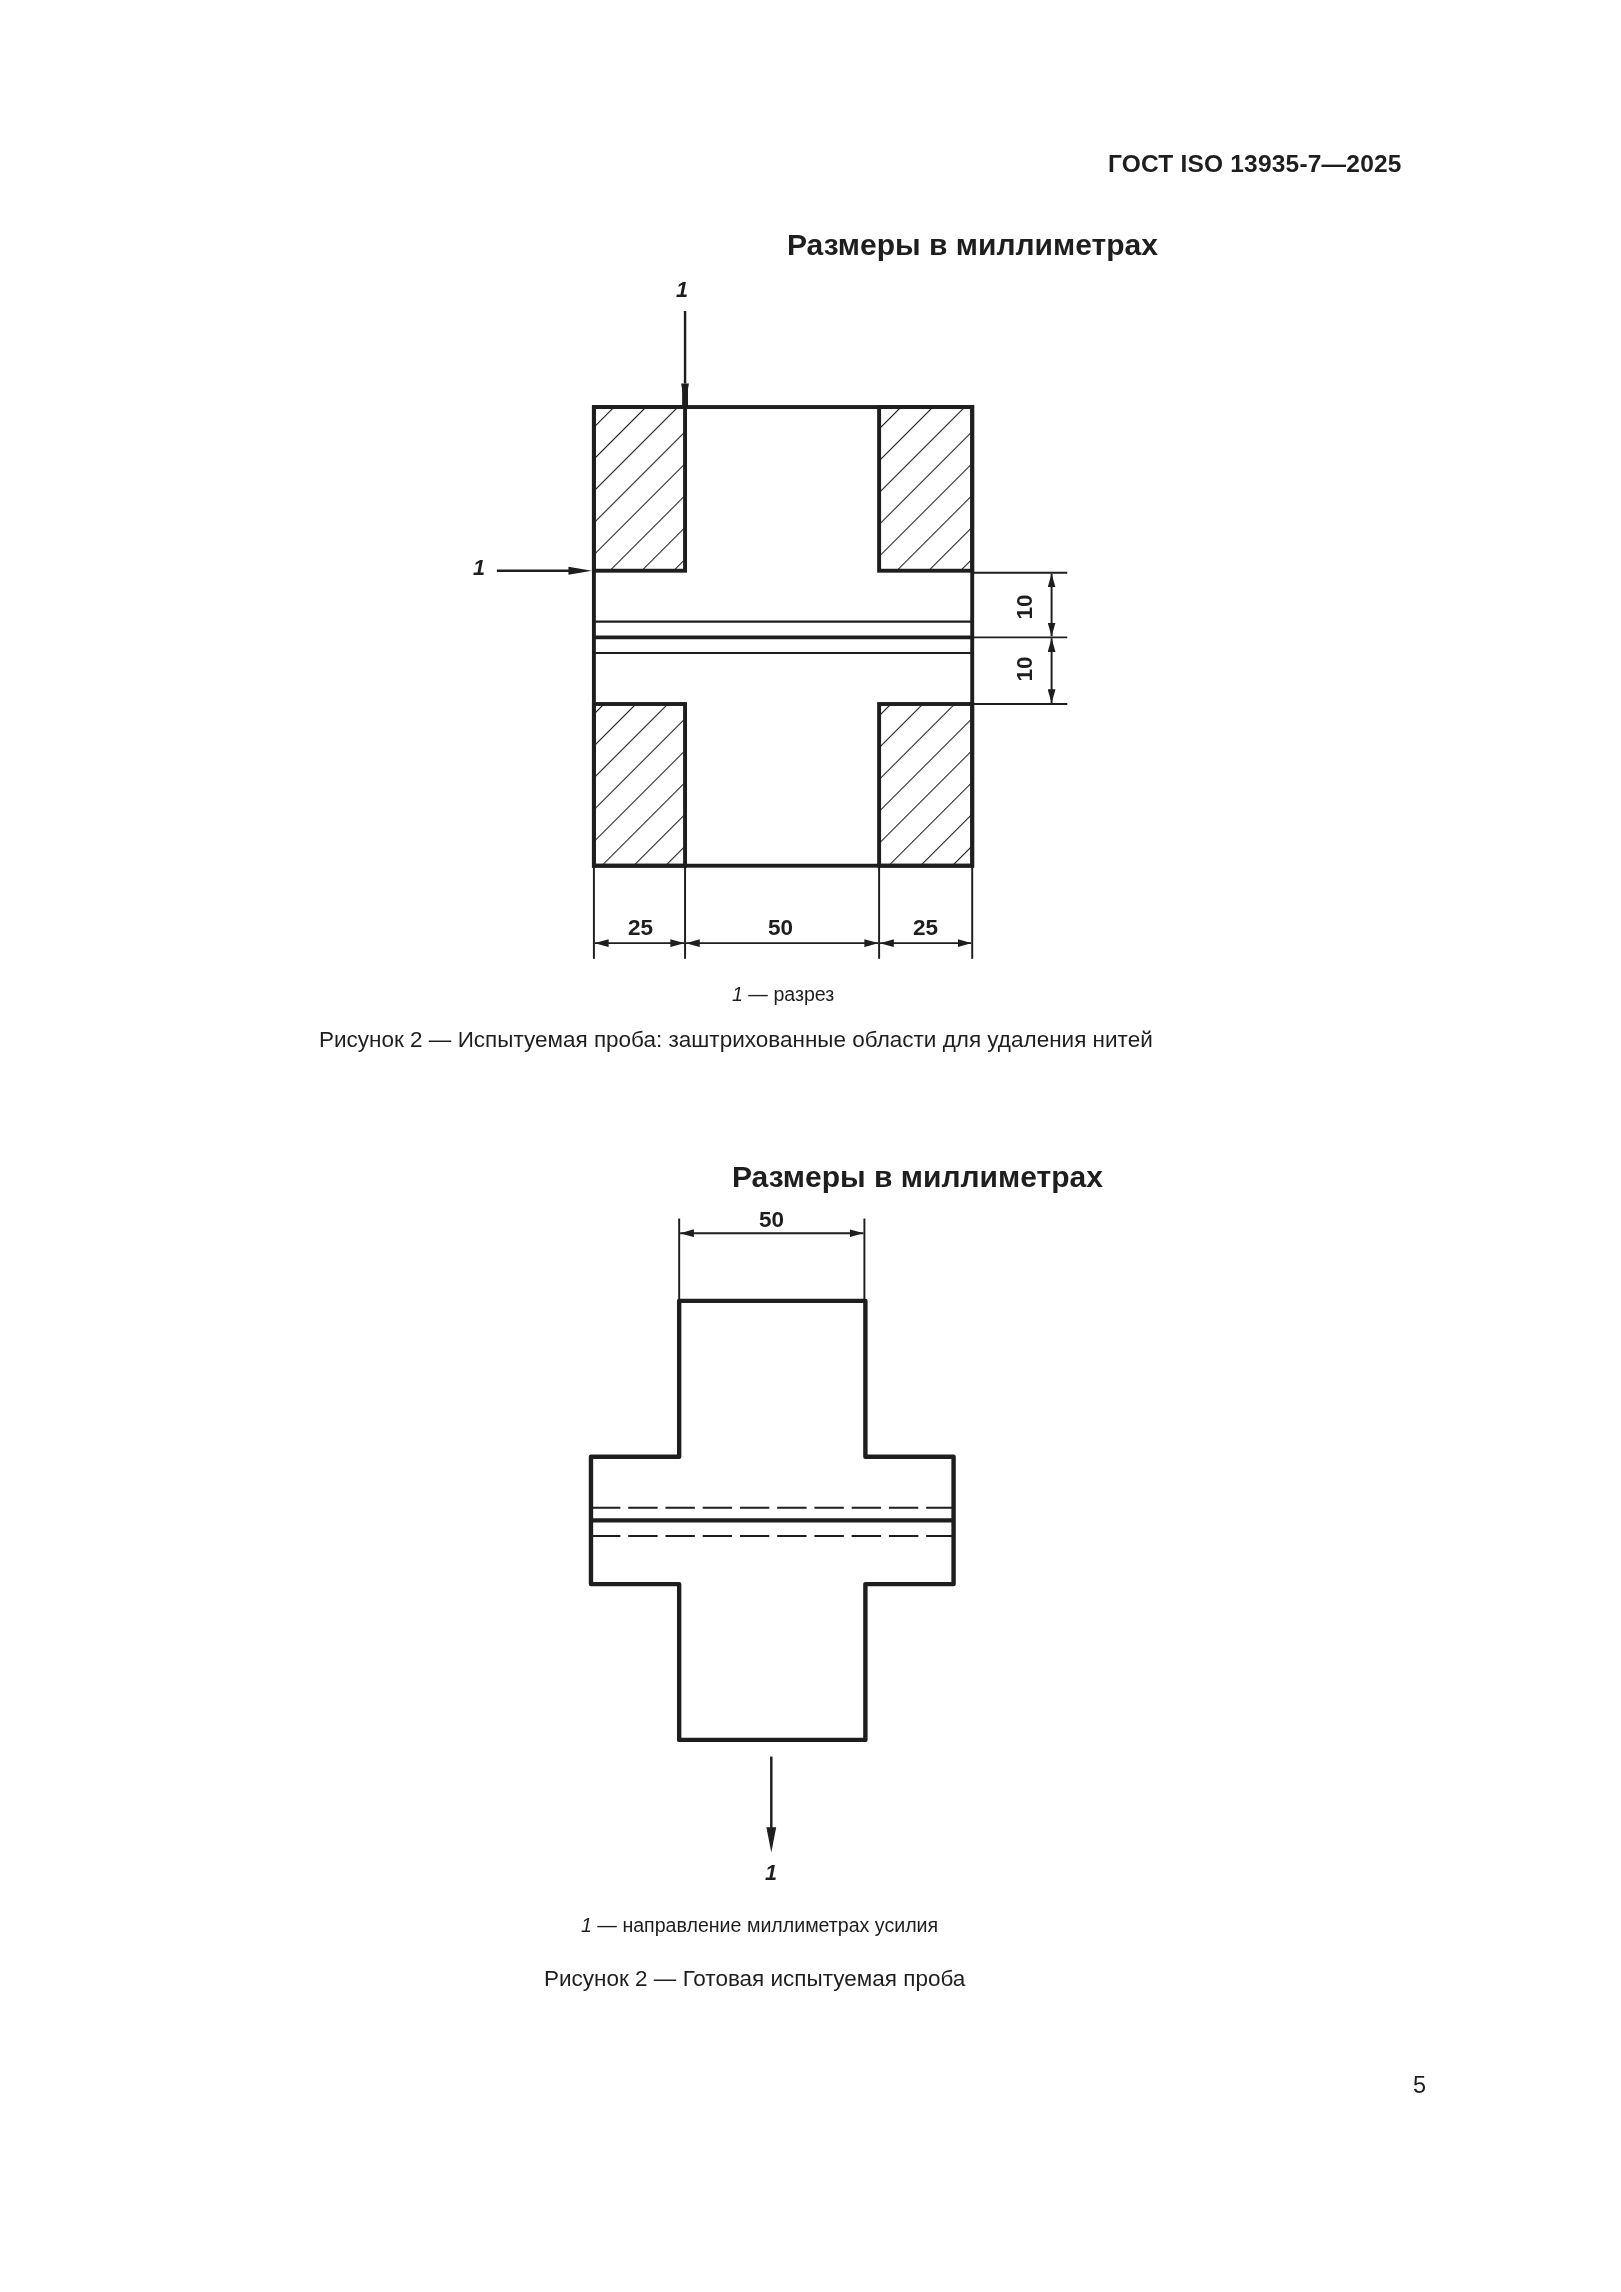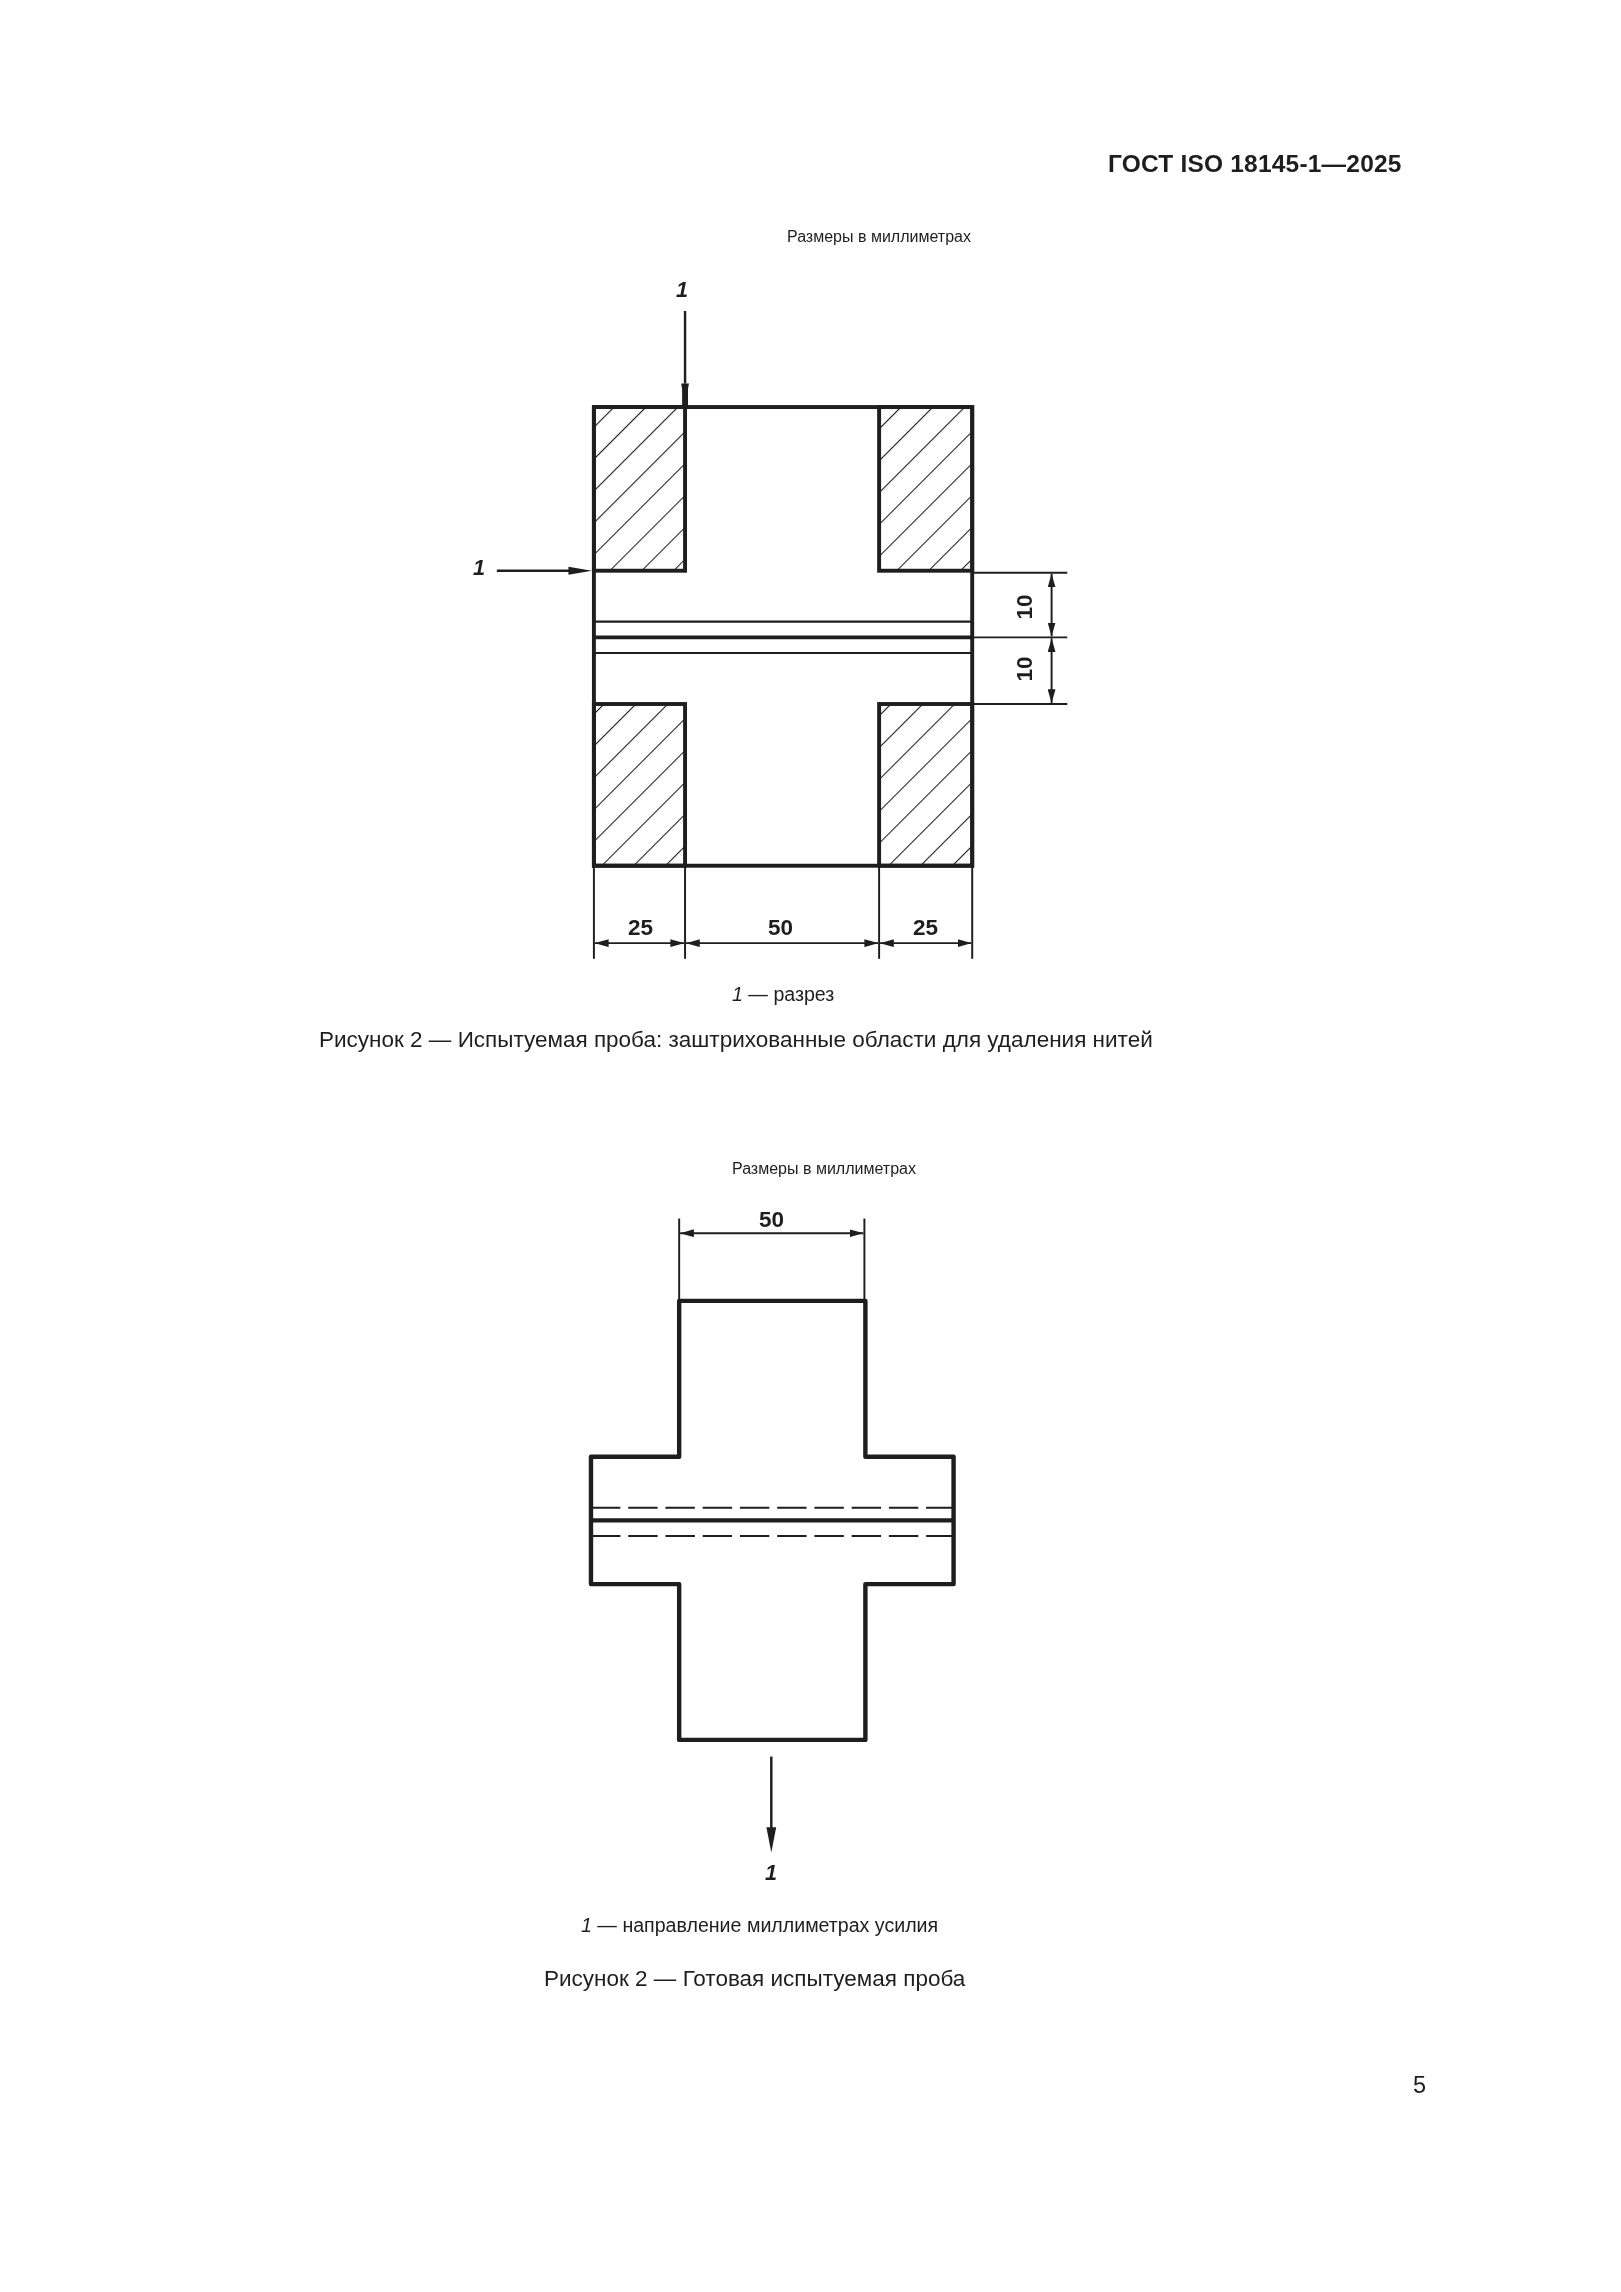--- a/index.html
+++ b/index.html
@@ -23,7 +23,7 @@
 </head>
 <body>
 
-<div class="abs doc-id">ГОСТ ISO 18145-1—2025</div>
+<div class="abs doc-id">ГОСТ ISO 13935-7—2025</div>
 
 <div class="abs units units-2">Размеры в миллиметрах</div>
 

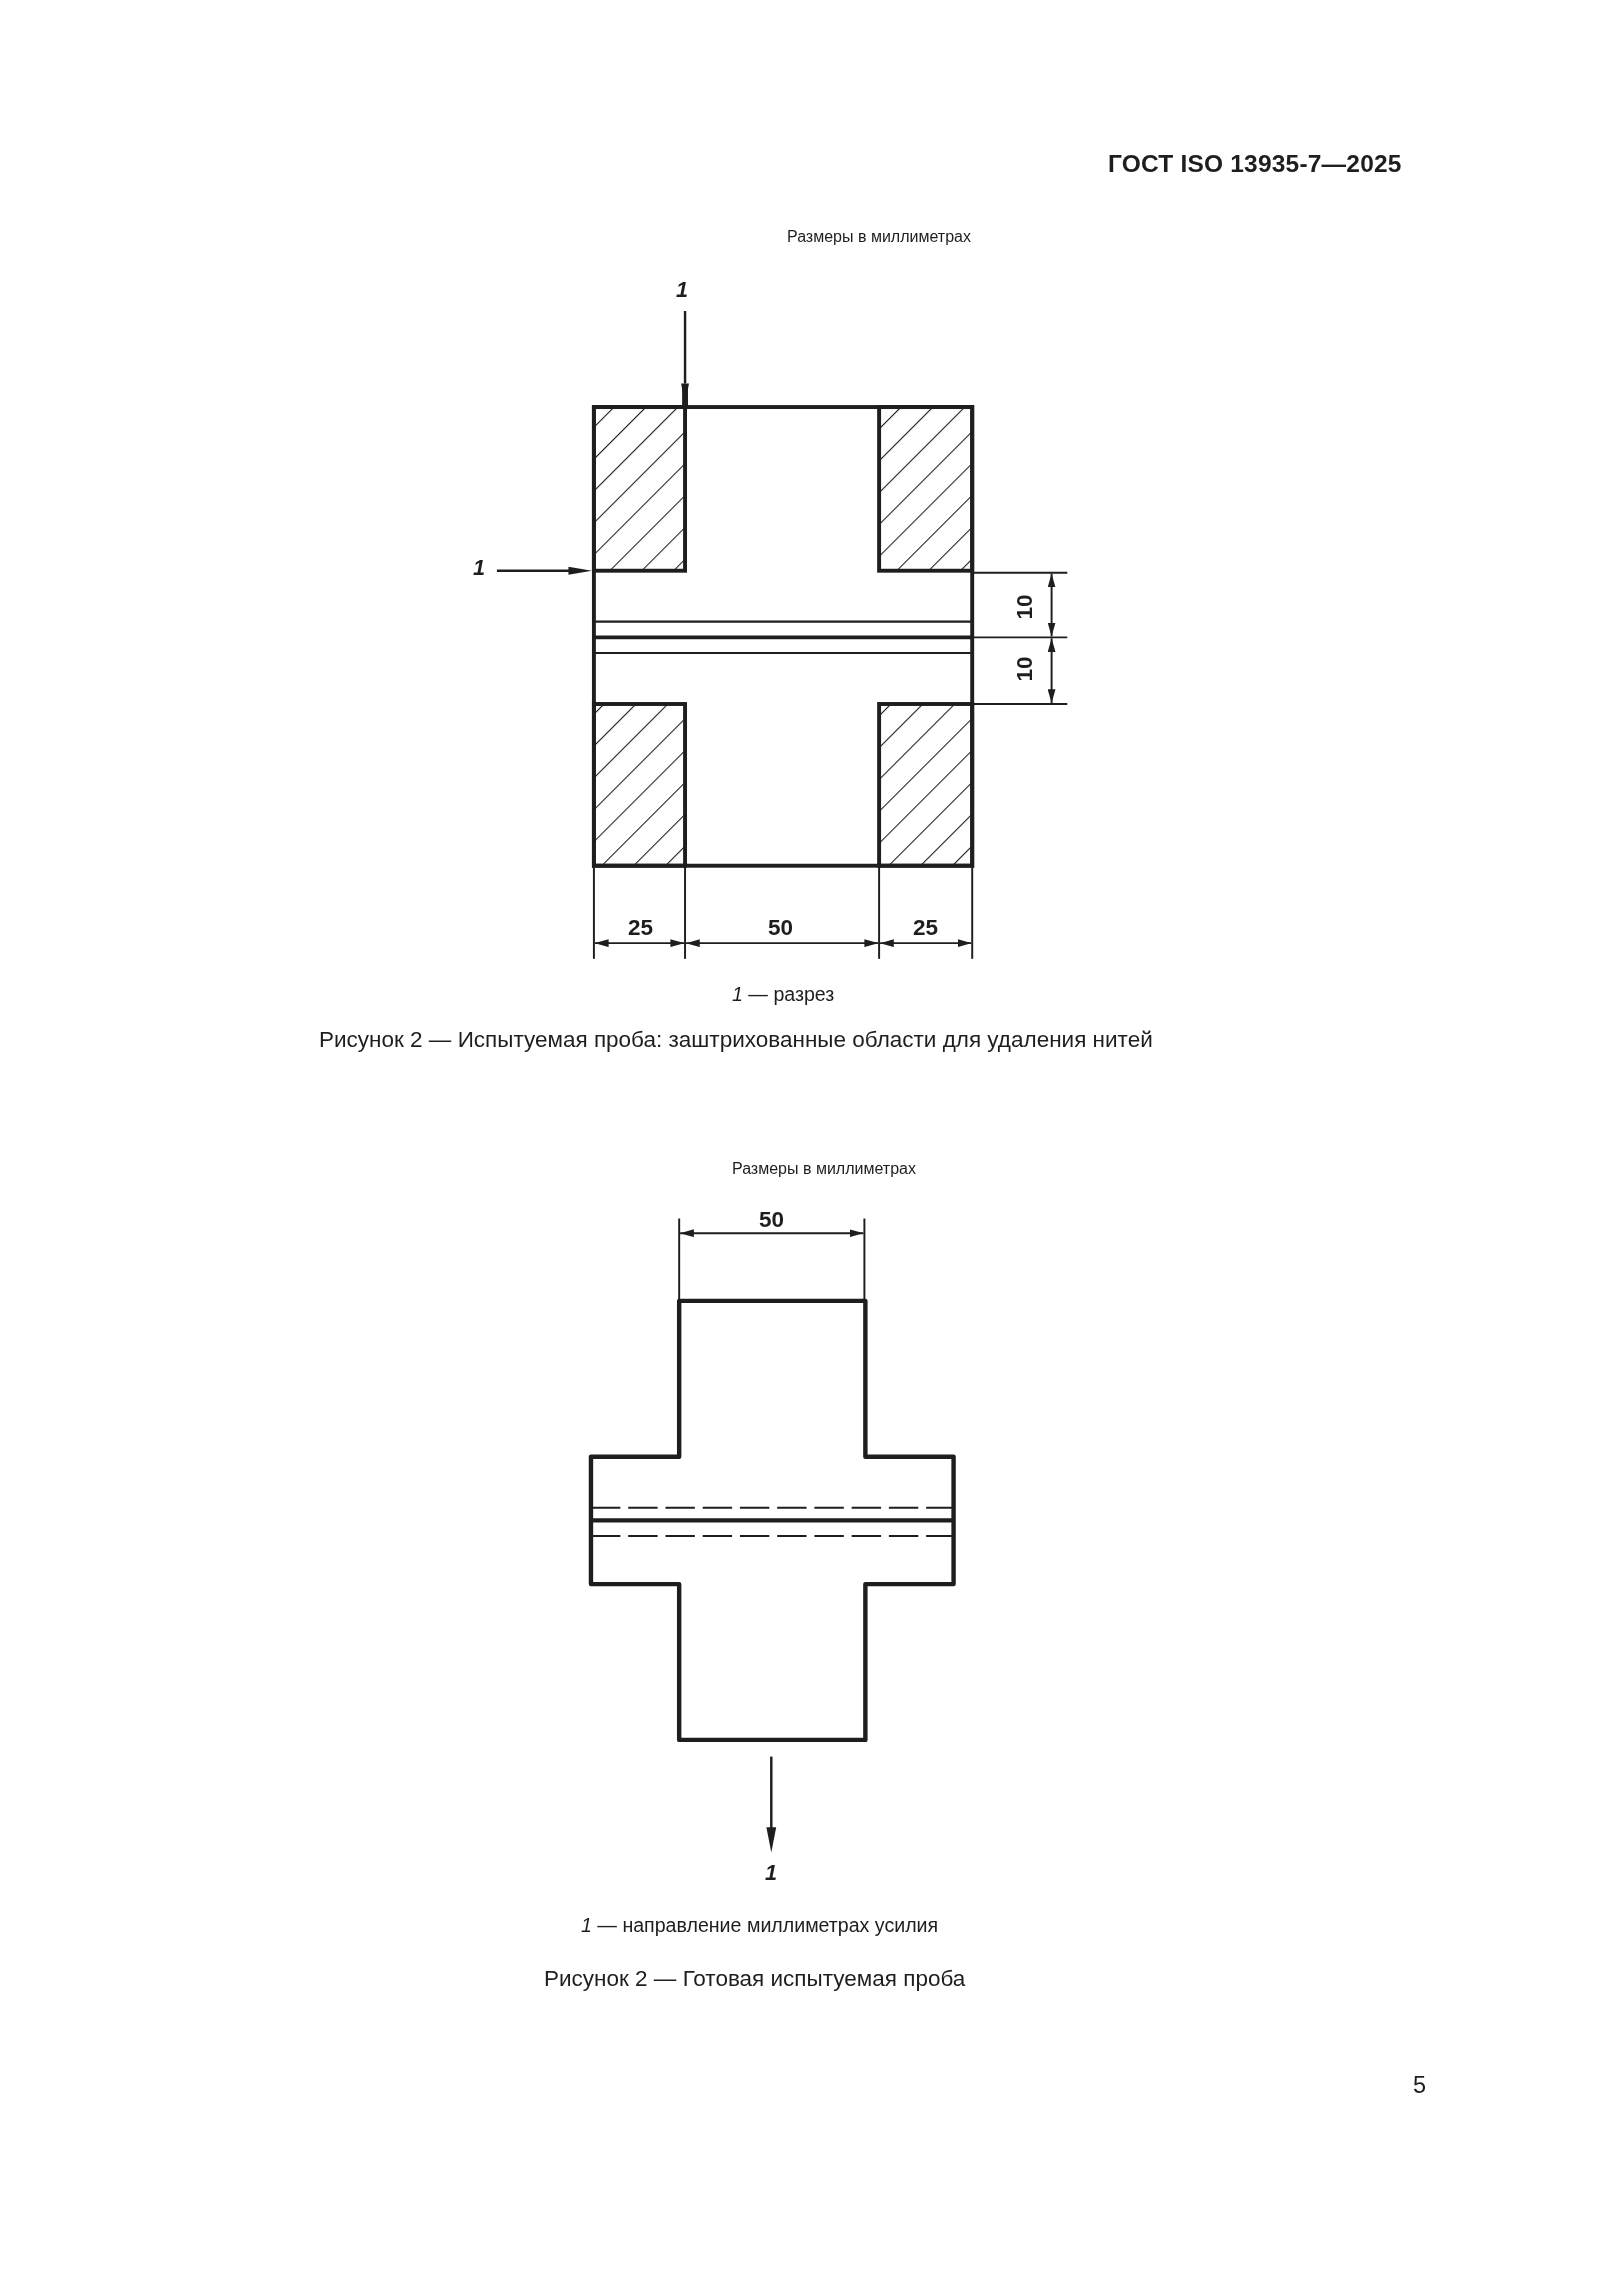--- a/index.html
+++ b/index.html
@@ -7,7 +7,7 @@
          font-family: "Liberation Sans", sans-serif; color: #1e1e1e; }
   .abs { position: absolute; white-space: nowrap; }
   .doc-id { left: 1108px; top: 150px; font-size: 24.5px; font-weight: bold; letter-spacing: 0.2px; }
-  .units { font-size: 16px; }
+  .units { font-size: 30px; font-weight: bold; }
   .units-2 { left: 787px; top: 228px; }
   .units-3 { left: 732px; top: 1160px; }
   .legend { font-size: 19.6px; }

